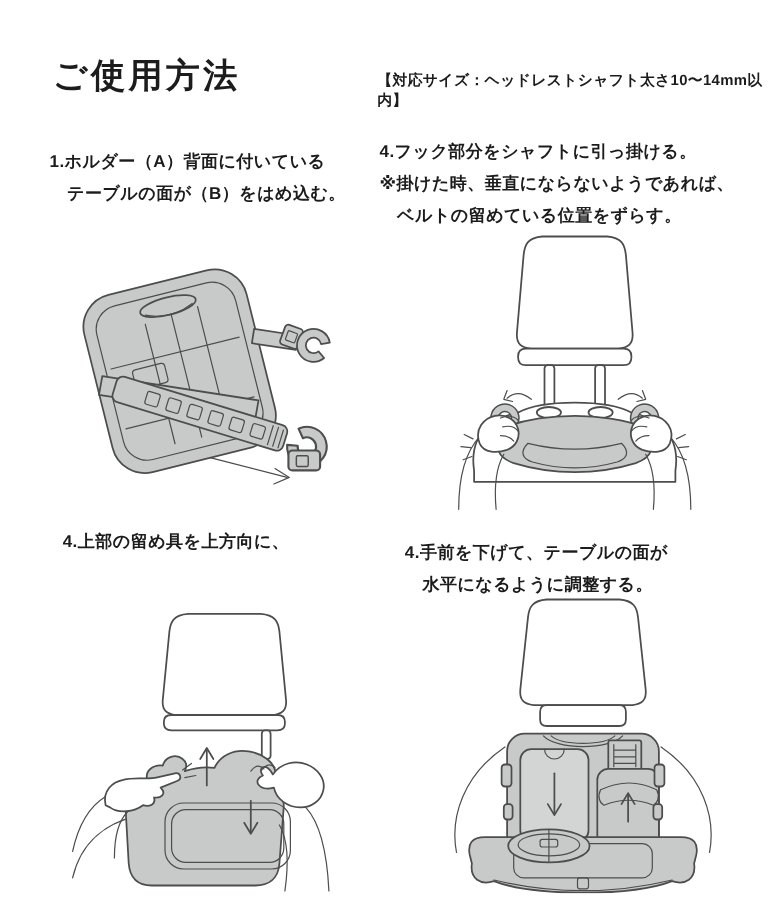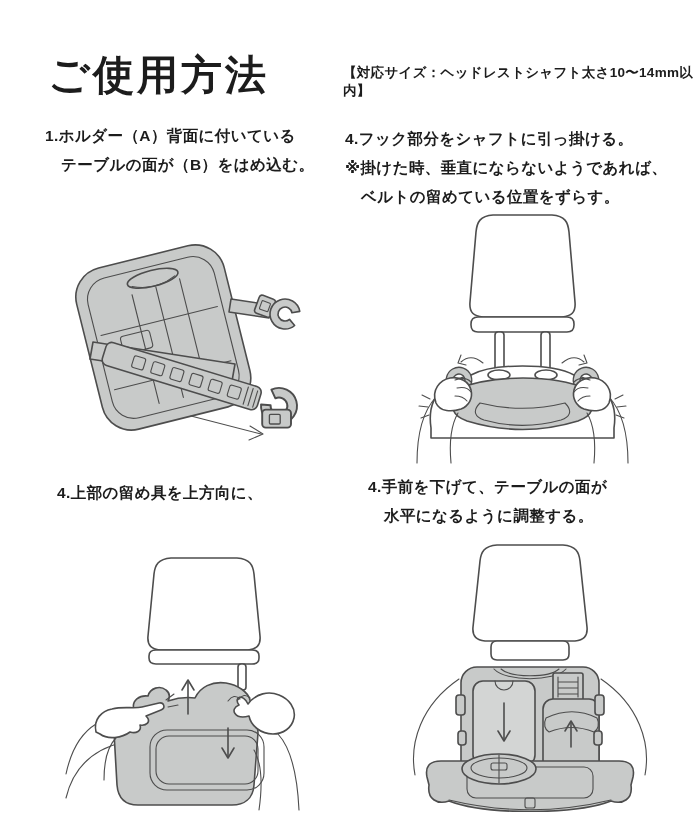--- a/index.html
+++ b/index.html
@@ -8,7 +8,7 @@
     font-family:"Liberation Sans","DejaVu Sans",sans-serif;color:#1c1c1c;
   }
   .abs{position:absolute;}
-  .title{left:48px;top:48px;font-size:41px;font-weight:700;letter-spacing:3px;}
+  .title{left:48px;top:48px;font-size:31px;font-weight:700;letter-spacing:3px;}
   .note{left:318px;top:64px;font-size:13.5px;font-weight:700;letter-spacing:0.3px;margin-left:25px;}
   .step{font-size:15.5px;font-weight:700;line-height:29px;letter-spacing:0.4px;}
   #step1{left:45px;top:121px;}

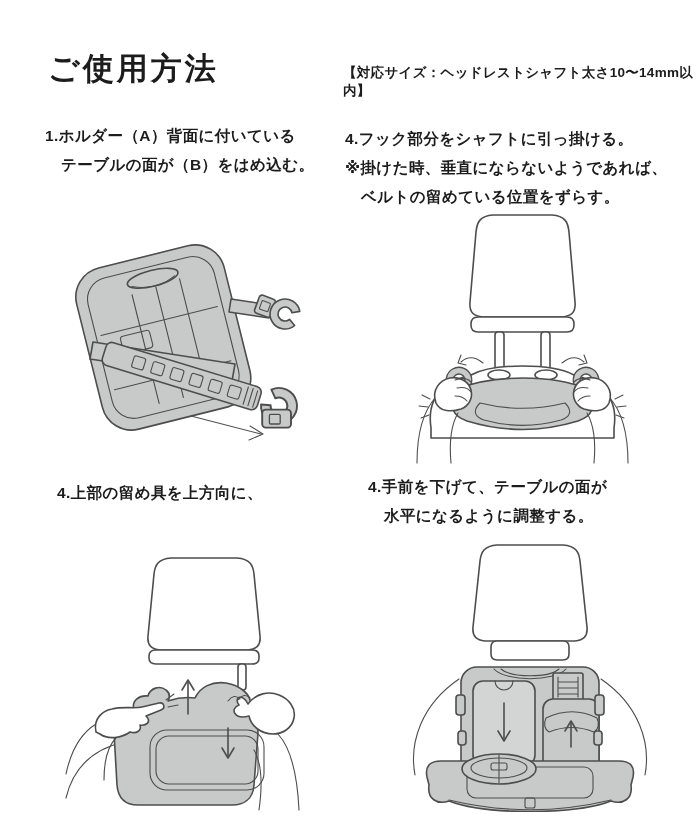--- a/index.html
+++ b/index.html
@@ -11,7 +11,7 @@
   .title{left:48px;top:48px;font-size:31px;font-weight:700;letter-spacing:3px;}
   .note{left:318px;top:64px;font-size:13.5px;font-weight:700;letter-spacing:0.3px;margin-left:25px;}
   .step{font-size:15.5px;font-weight:700;line-height:29px;letter-spacing:0.4px;}
-  #step1{left:45px;top:121px;}
+  #step1{left:45px;top:133px;}
   #step2{left:345px;top:124px;}
   #step3{left:57px;top:478px;}
   #step4{left:368px;top:472px;}

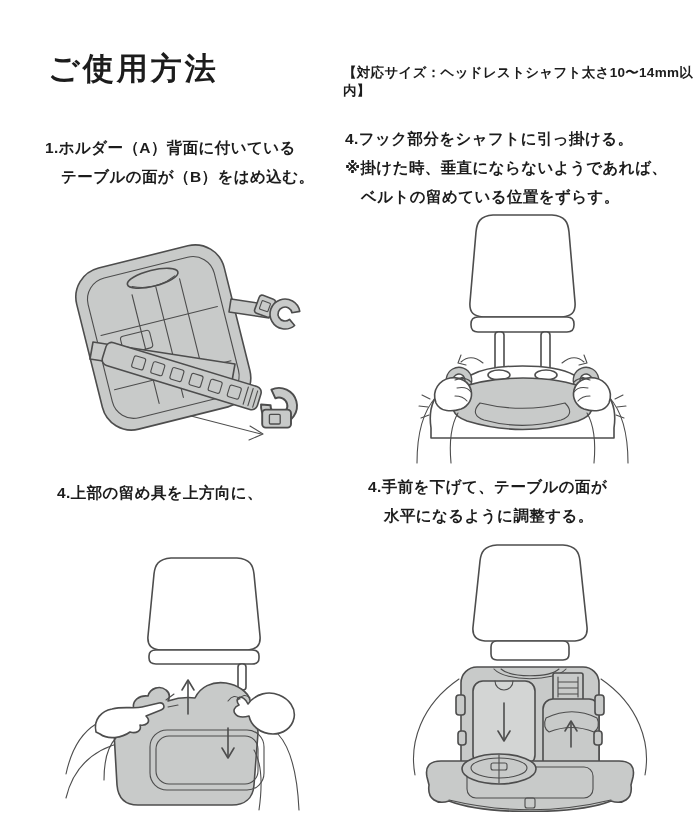--- a/index.html
+++ b/index.html
@@ -14,7 +14,7 @@
   #step1{left:45px;top:133px;}
   #step2{left:345px;top:124px;}
   #step3{left:57px;top:478px;}
-  #step4{left:368px;top:472px;}
+  #step4{left:368px;top:488px;}
   .ind{padding-left:16px;}
   svg{position:absolute;display:block;}
   svg path,svg rect,svg line,svg ellipse,svg circle,svg polyline{

